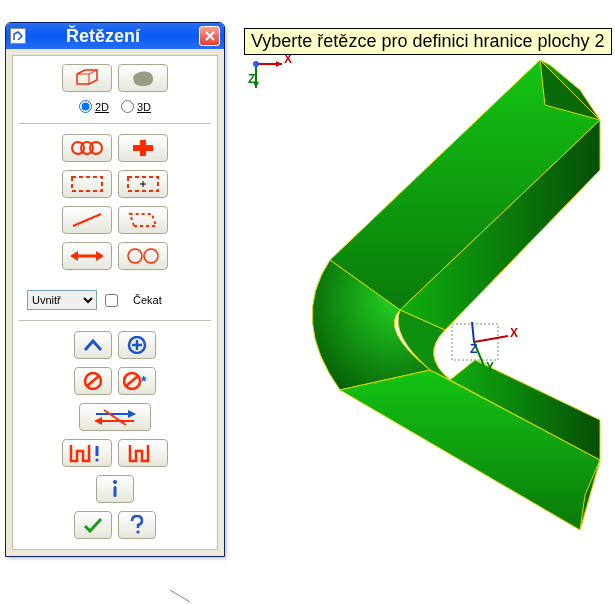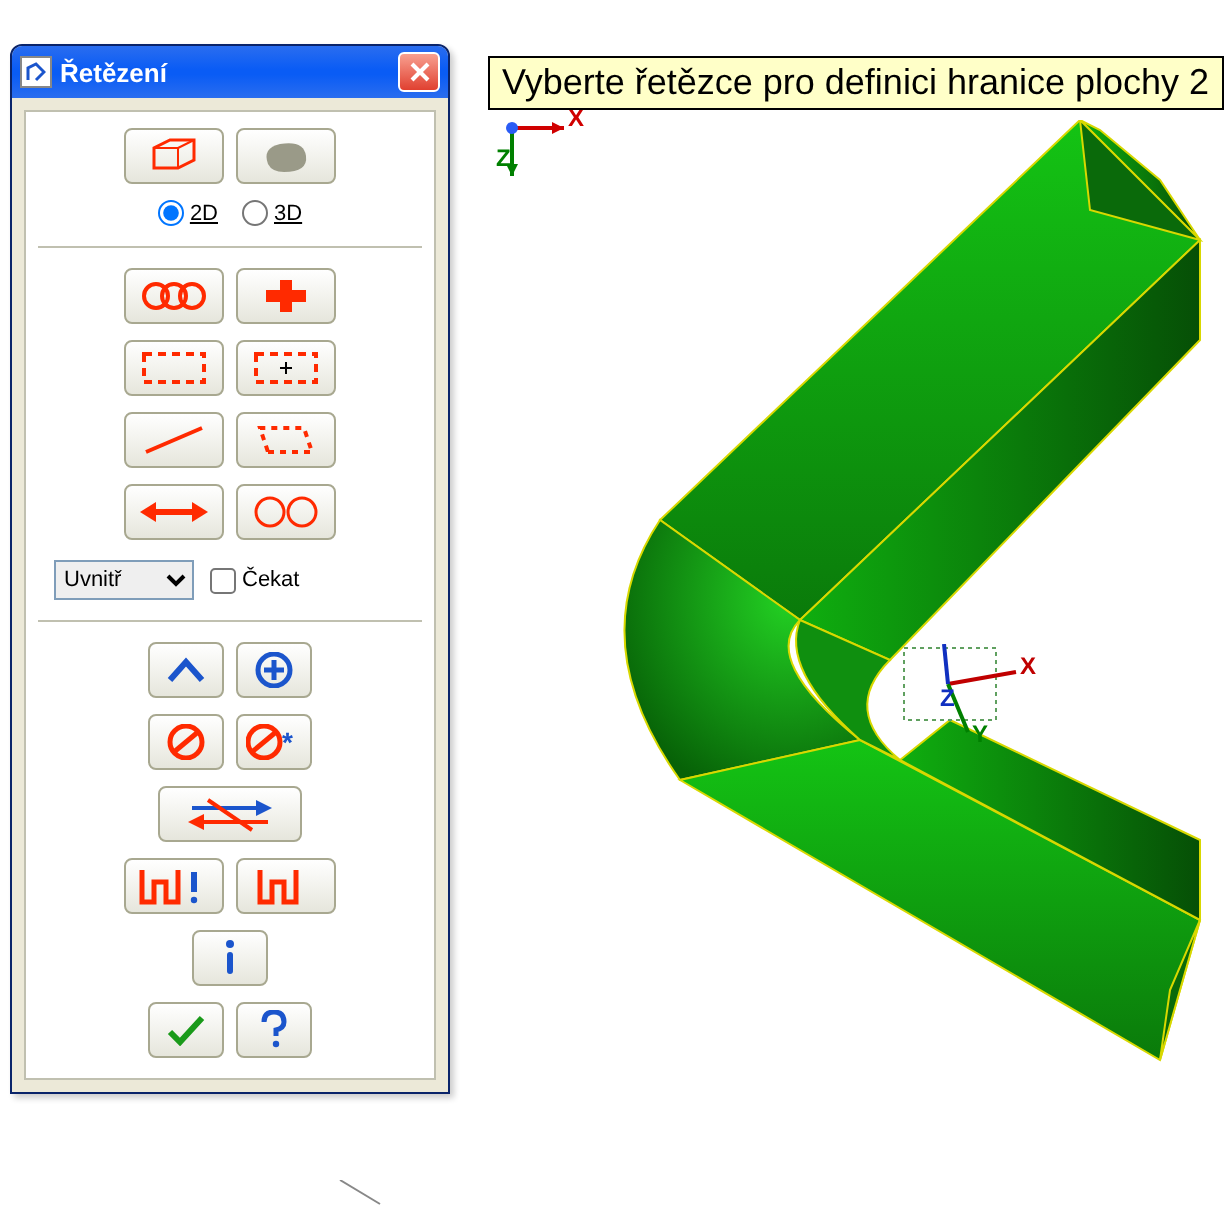--- a/index.html
+++ b/index.html
@@ -62,7 +62,8 @@
     padding: 0 4px;
     color: #fff;
     font-weight: bold;
-    font-size: 13px;
+    font-size: 18px;
+    gap: 36px;
   }
   .titlebar-icon {
     width: 16px; height: 16px;

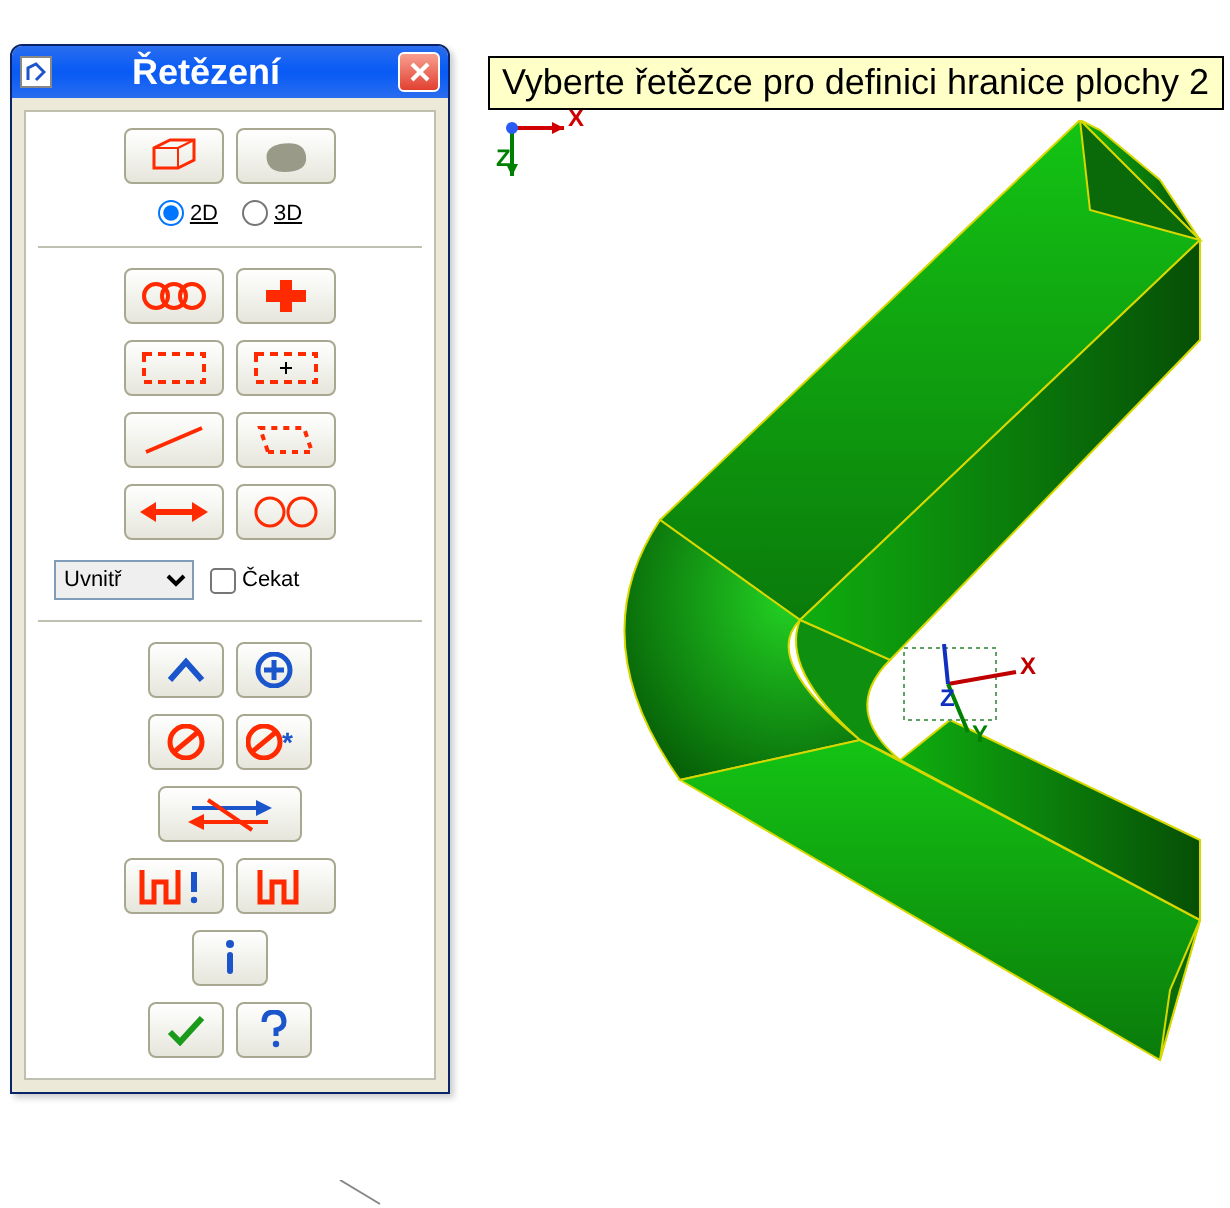--- a/index.html
+++ b/index.html
@@ -126,7 +126,7 @@
     display: flex;
     align-items: center;
     gap: 8px;
-    margin: 10px 0 10px 8px;
+    margin: 20px 0 10px 8px;
   }
   .combo {
     width: 70px;

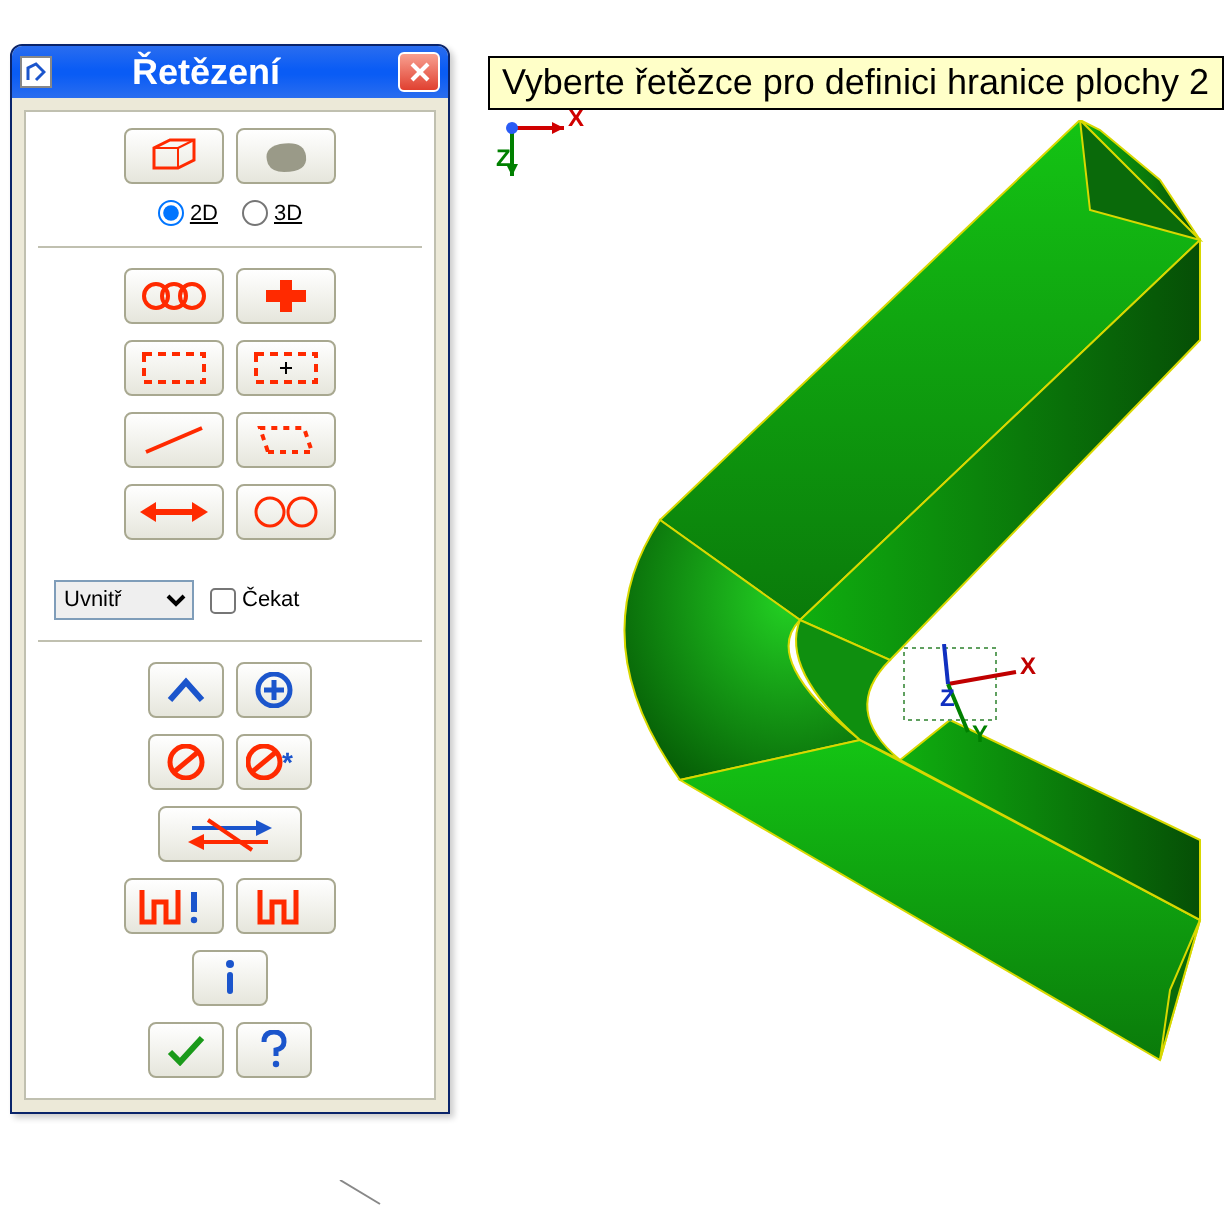--- a/index.html
+++ b/index.html
@@ -134,7 +134,7 @@
     font-size: 11px;
     border: 1px solid #7f9db9;
   }
-  .chk-row { display:flex; align-items:flex-start; gap:3px; font-size:11px; }
+  .chk-row { display:flex; align-items:flex-start; gap:15px; font-size:11px; }
   
   svg { display: block; }
 </style>

